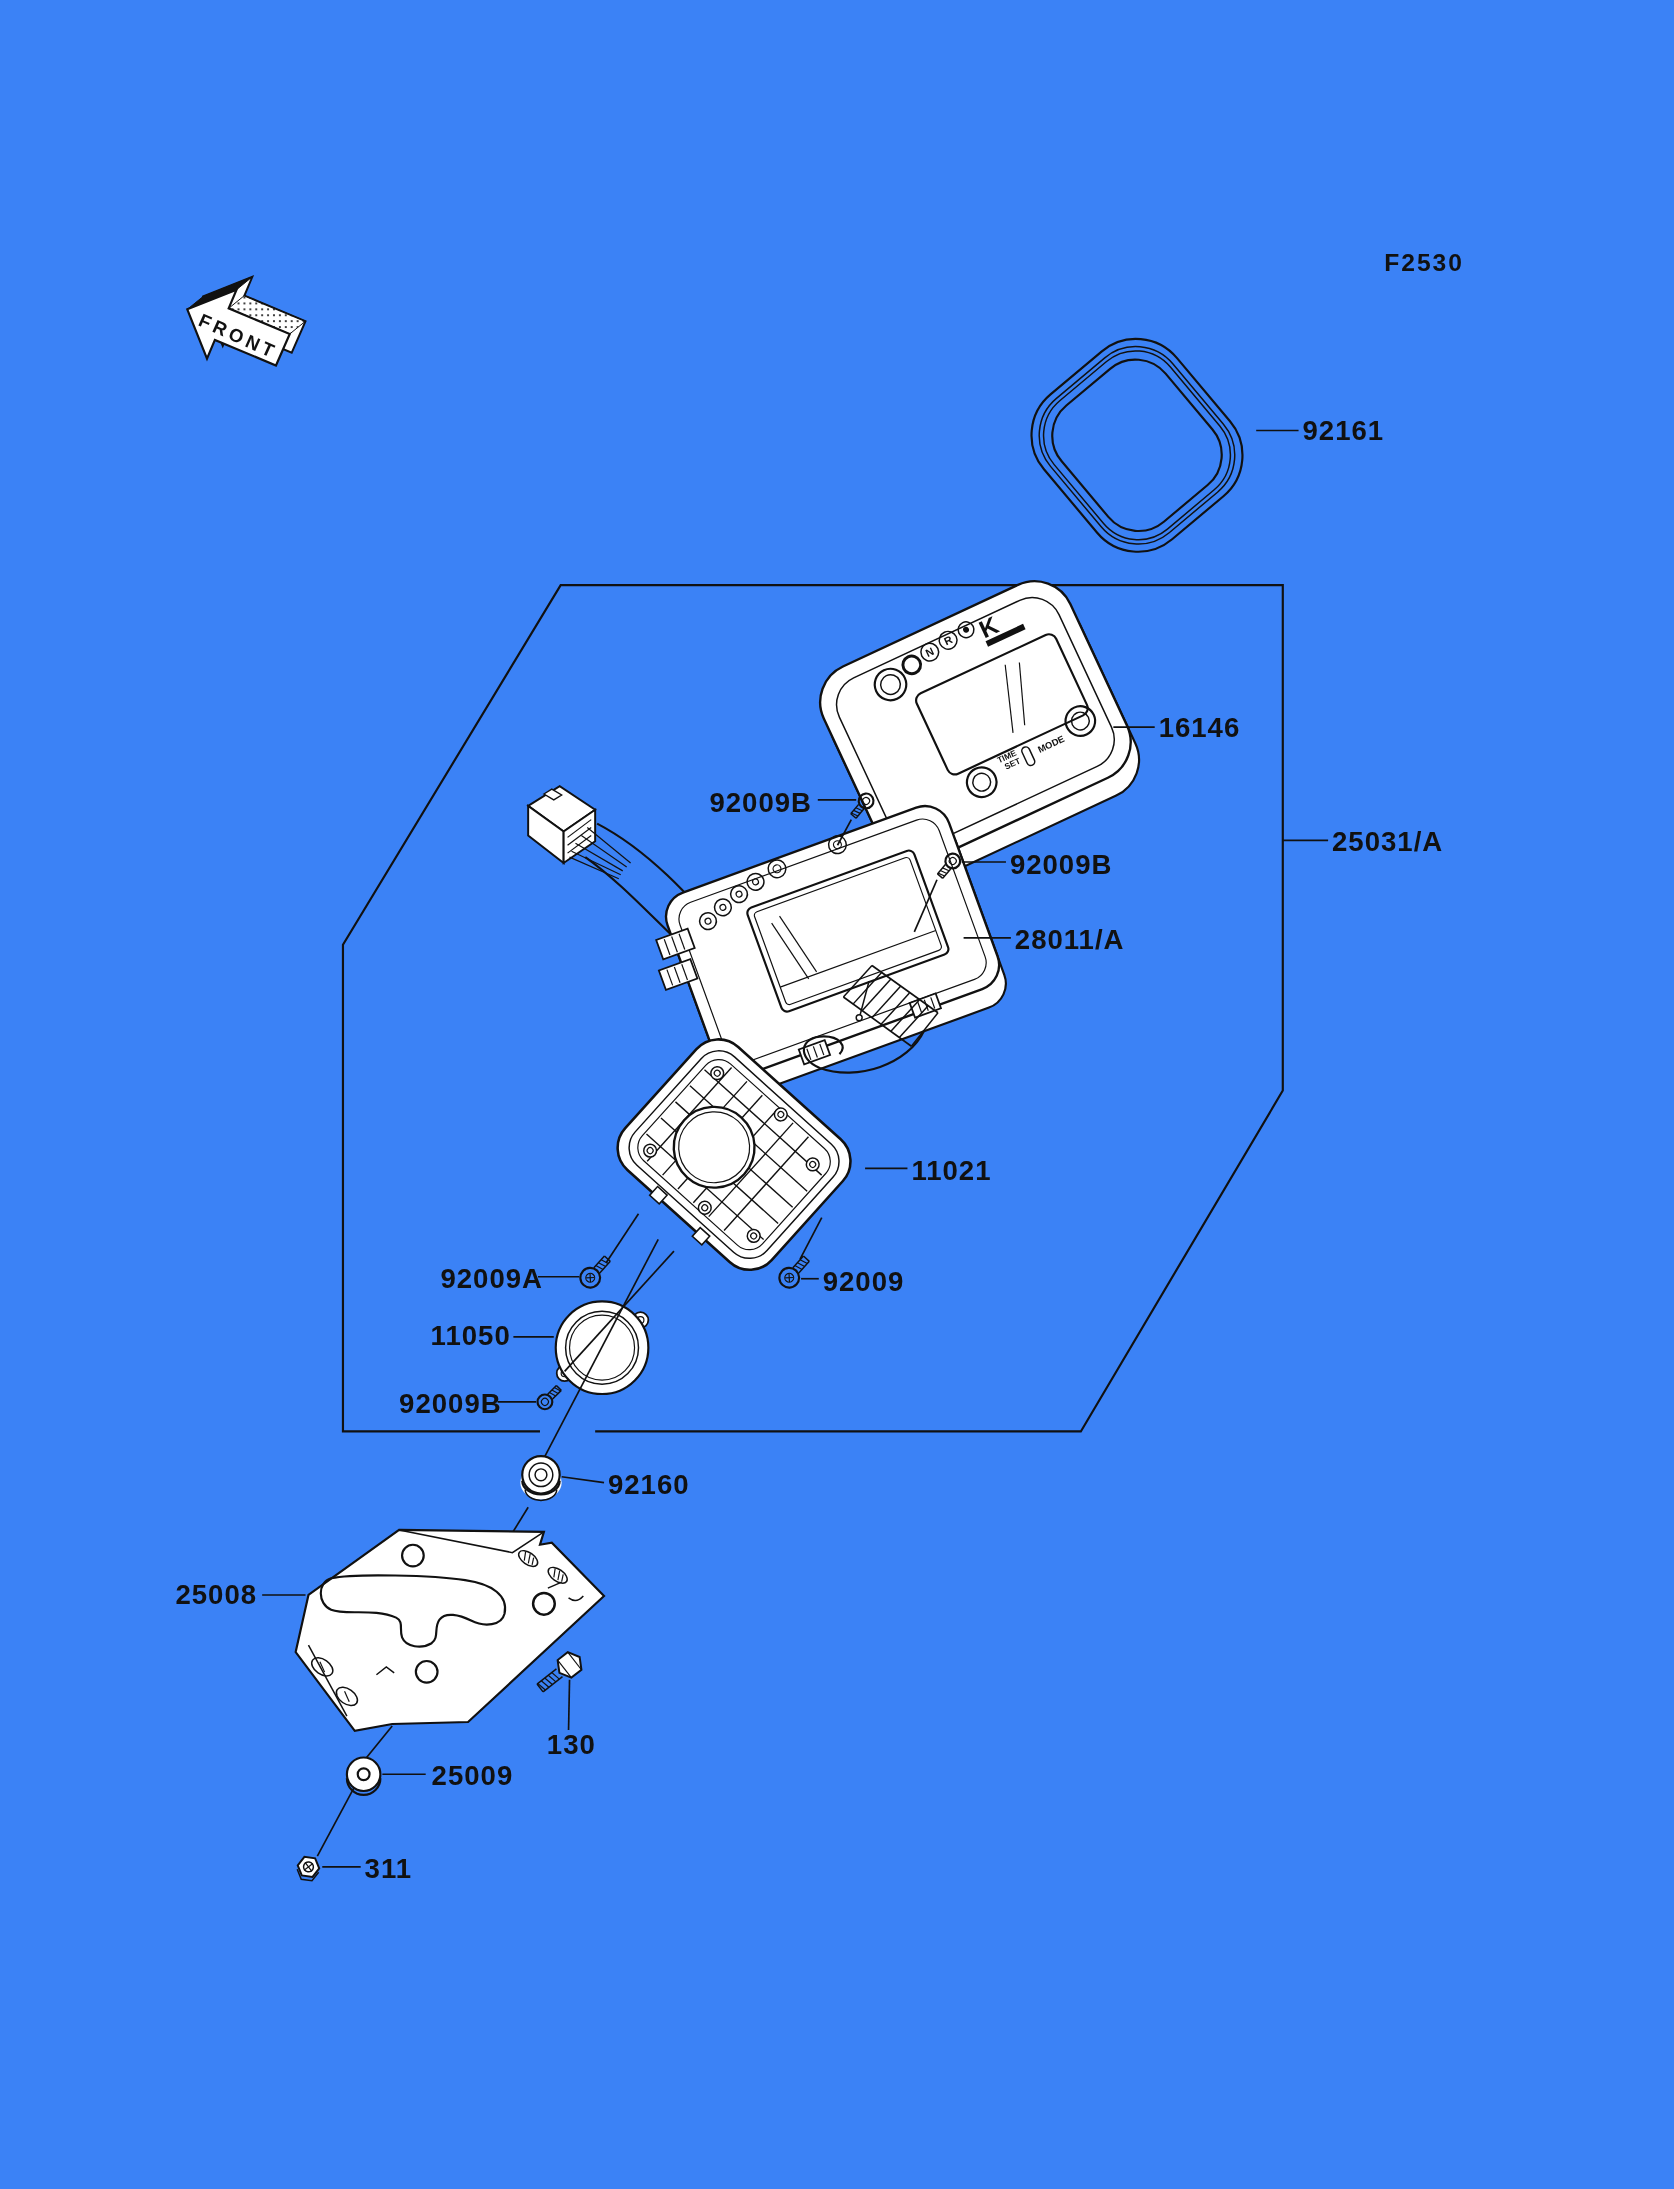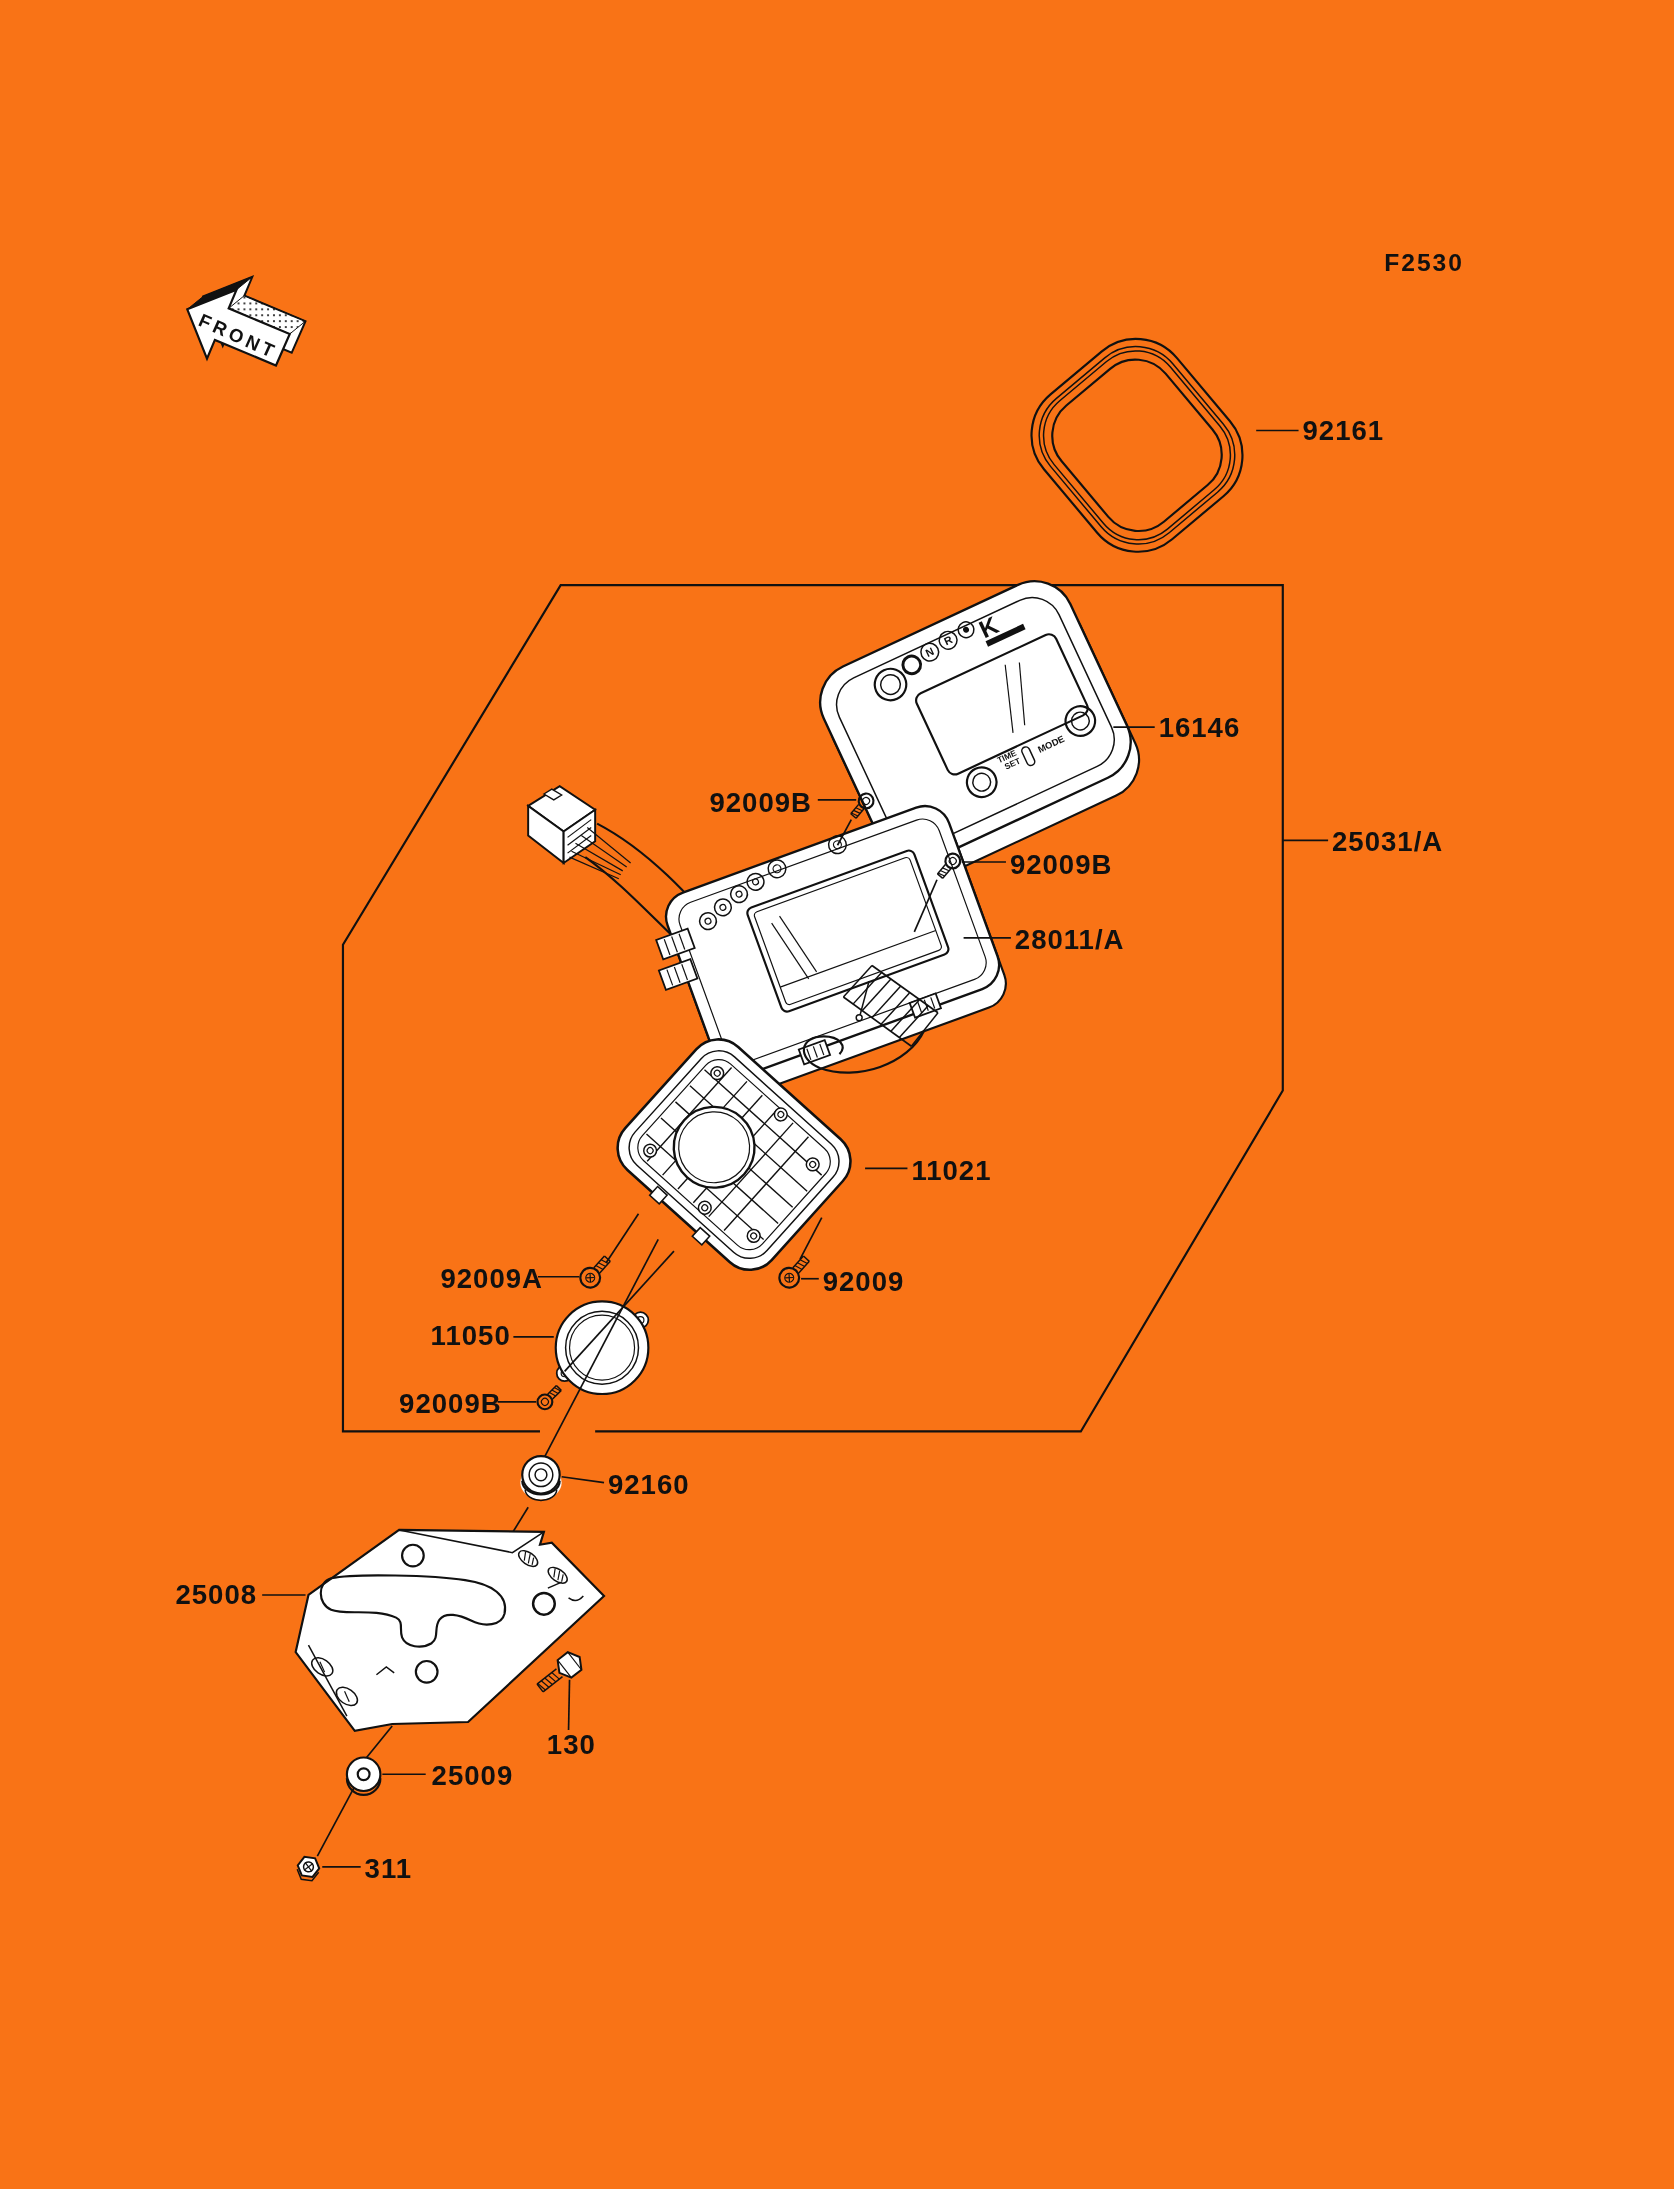--- a/index.html
+++ b/index.html
@@ -3,7 +3,7 @@
 <meta charset="utf-8">
 <style>
   html,body{margin:0;padding:0;background:#f8f8f6;}
-  .page{width:1675px;height:2190px;background:#f97316;position:relative;font-family:"Liberation Sans",sans-serif;text-align:center;}
+  .page{width:1675px;height:2190px;background:#3b82f6;position:relative;font-family:"Liberation Sans",sans-serif;text-align:center;}
   svg{display:block;}
   text{fill:#111;}
   .lbl{font-size:28px;font-weight:bold;letter-spacing:1px;}

